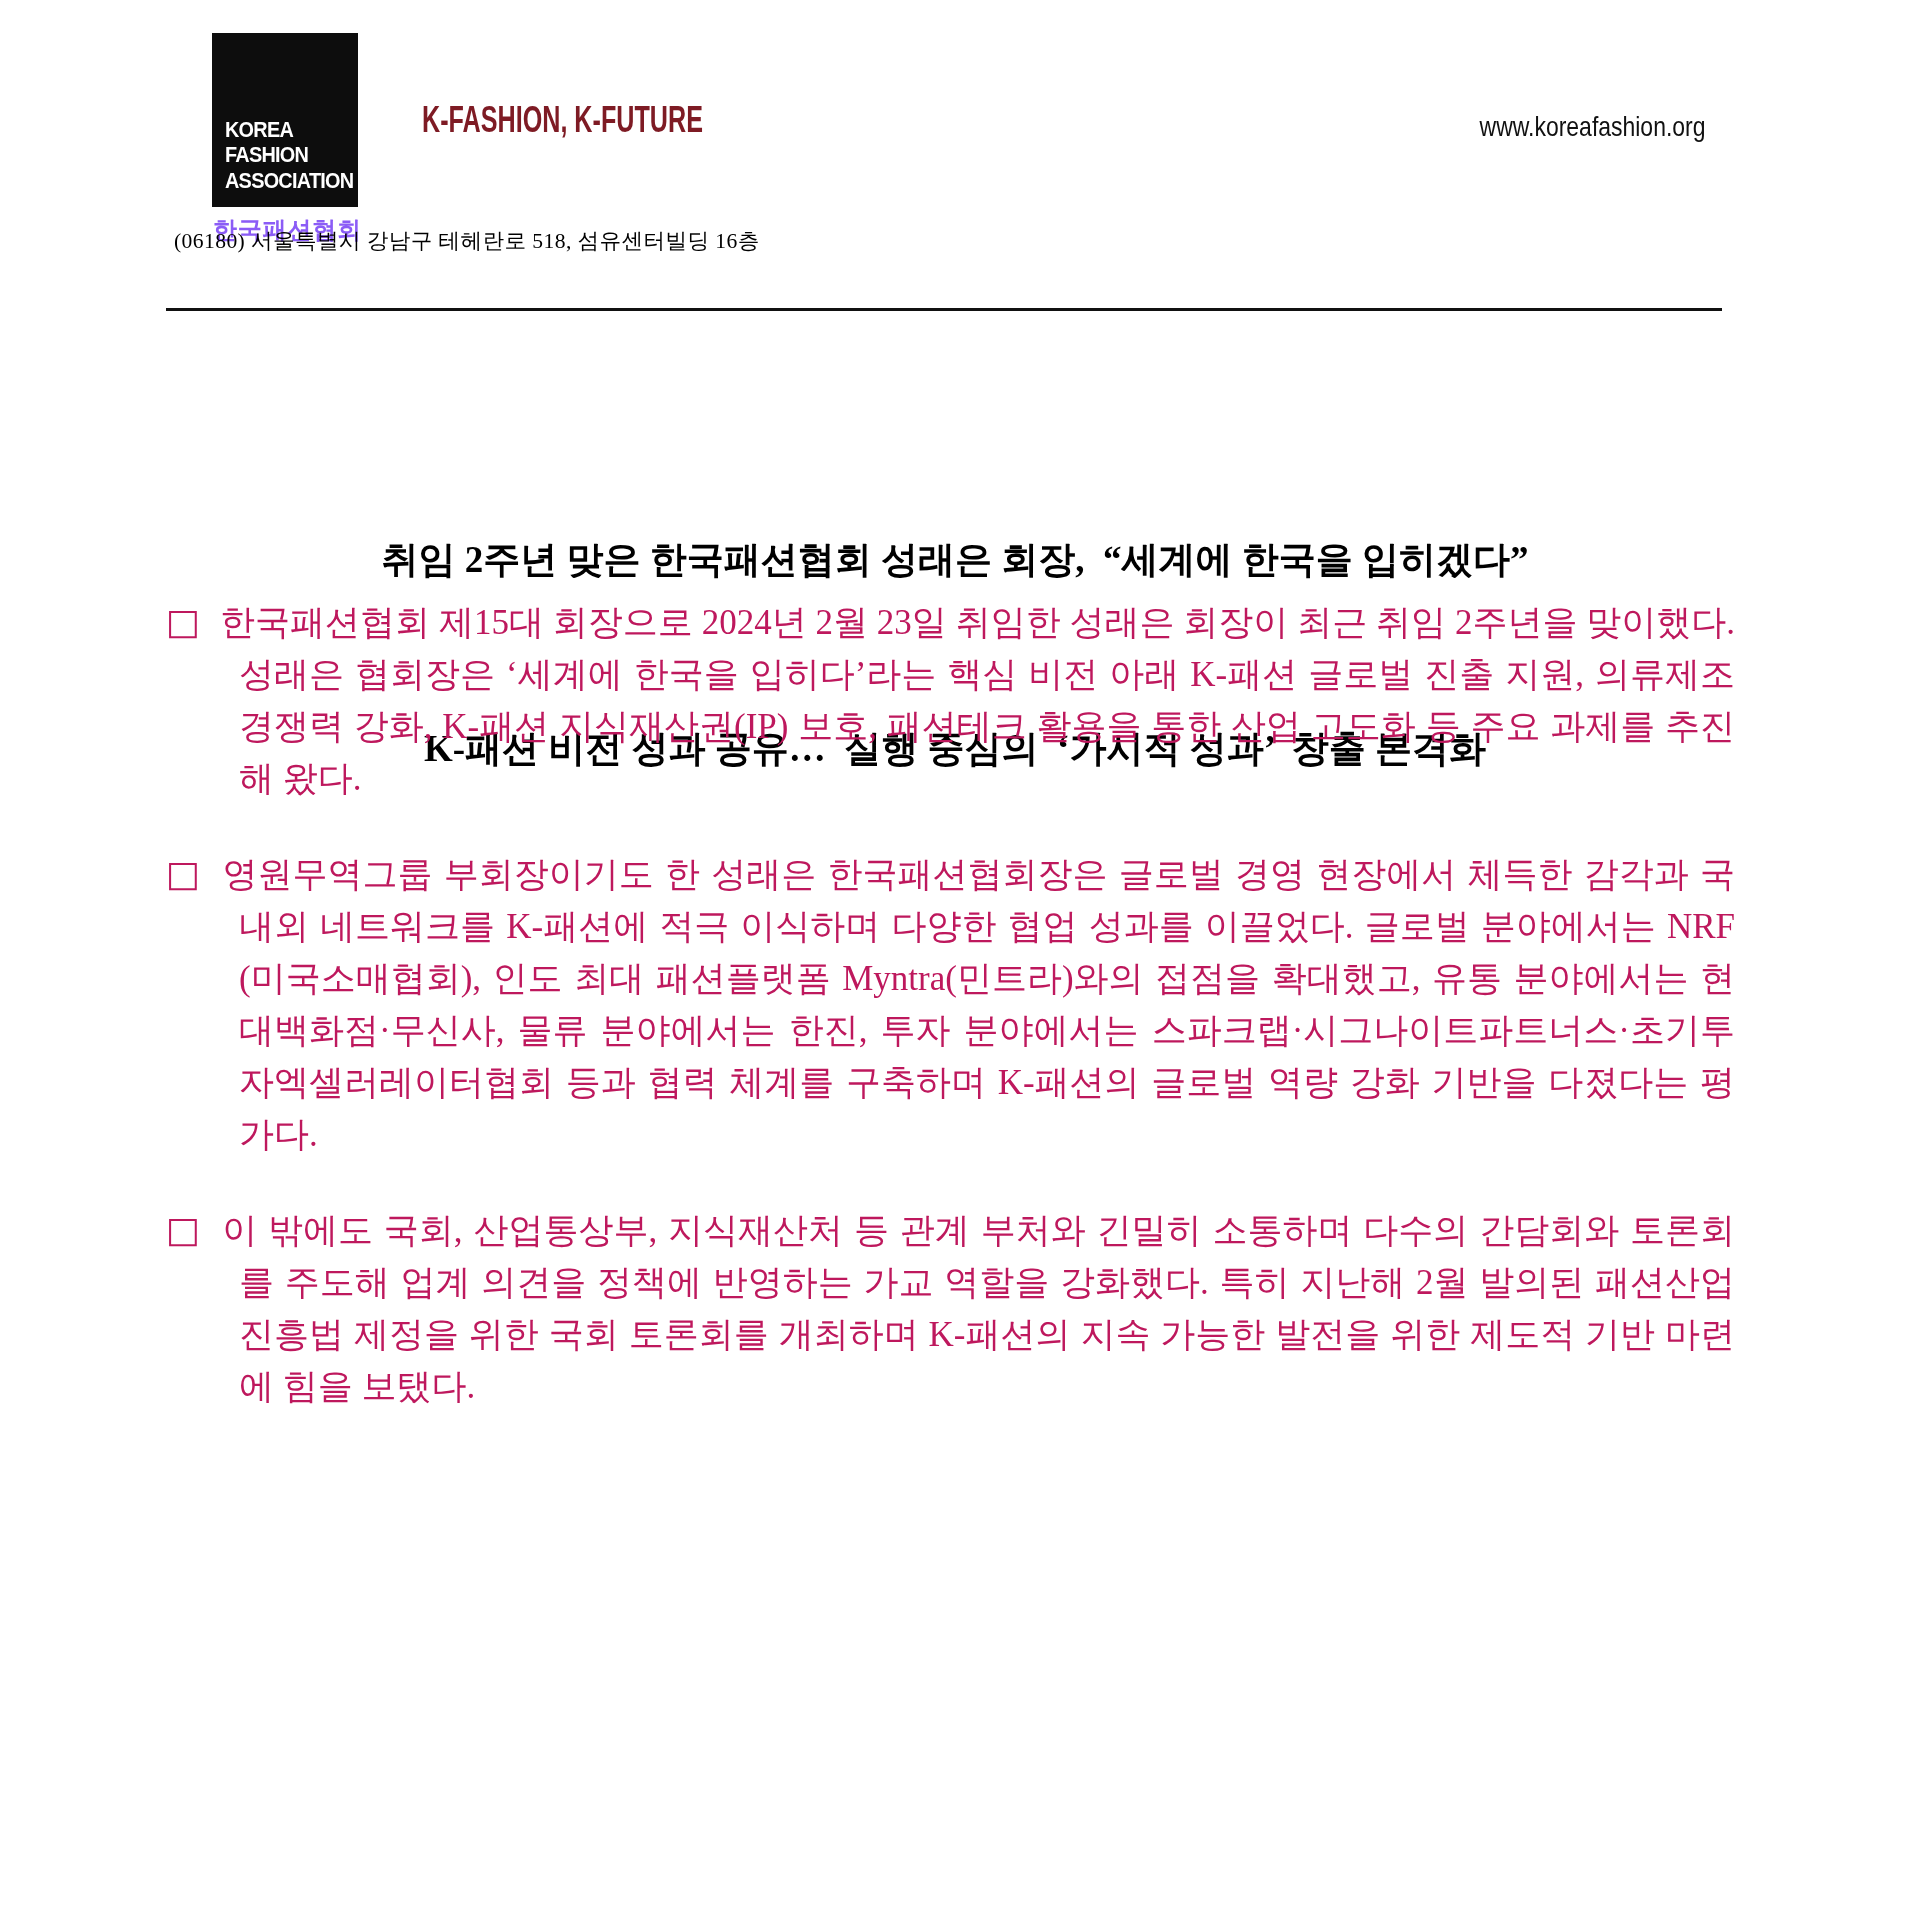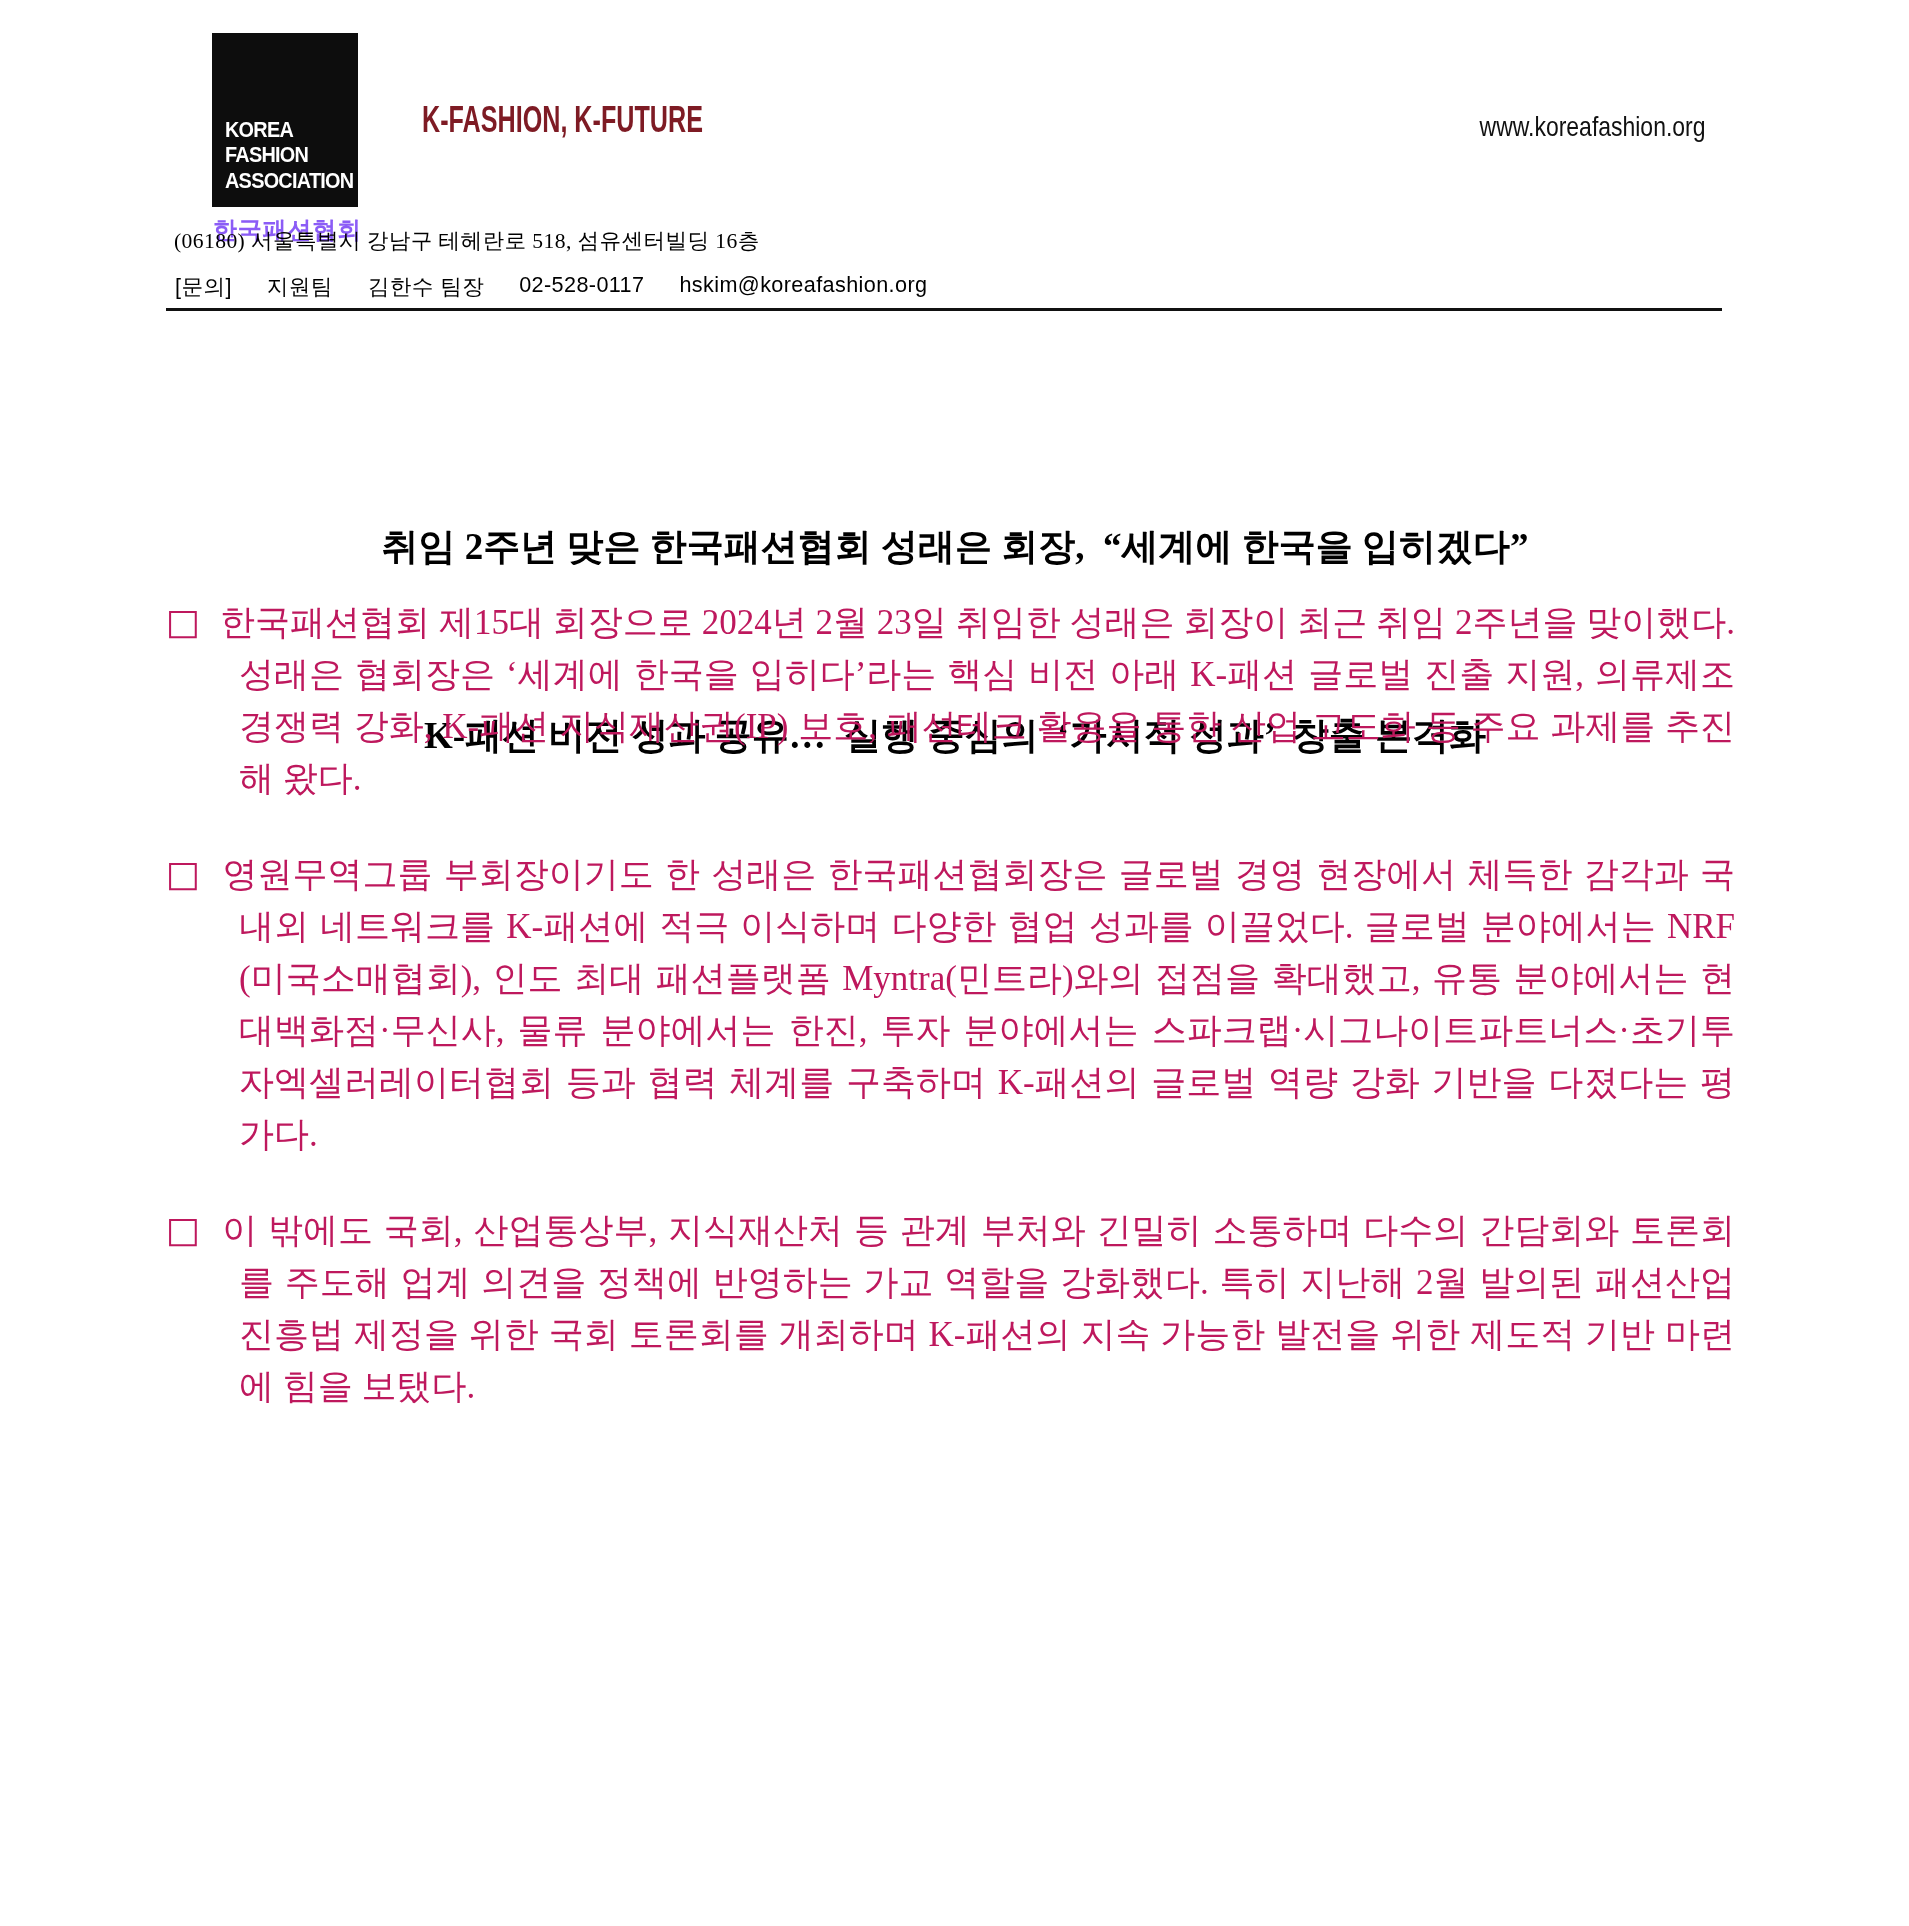--- a/index.html
+++ b/index.html
@@ -163,13 +163,6 @@
 
   <div class="address-line">(06180) 서울특별시 강남구 테헤란로 518, 섬유센터빌딩 16층</div>
 
-  <div class="contact-line">
-    <span>[문의]</span>
-    <span>지원팀</span>
-    <span>김한수 팀장</span>
-    <span>02-528-0117</span>
-    <span>hskim@koreafashion.org</span>
-  </div>
 
   <div class="header-rule"></div>
 

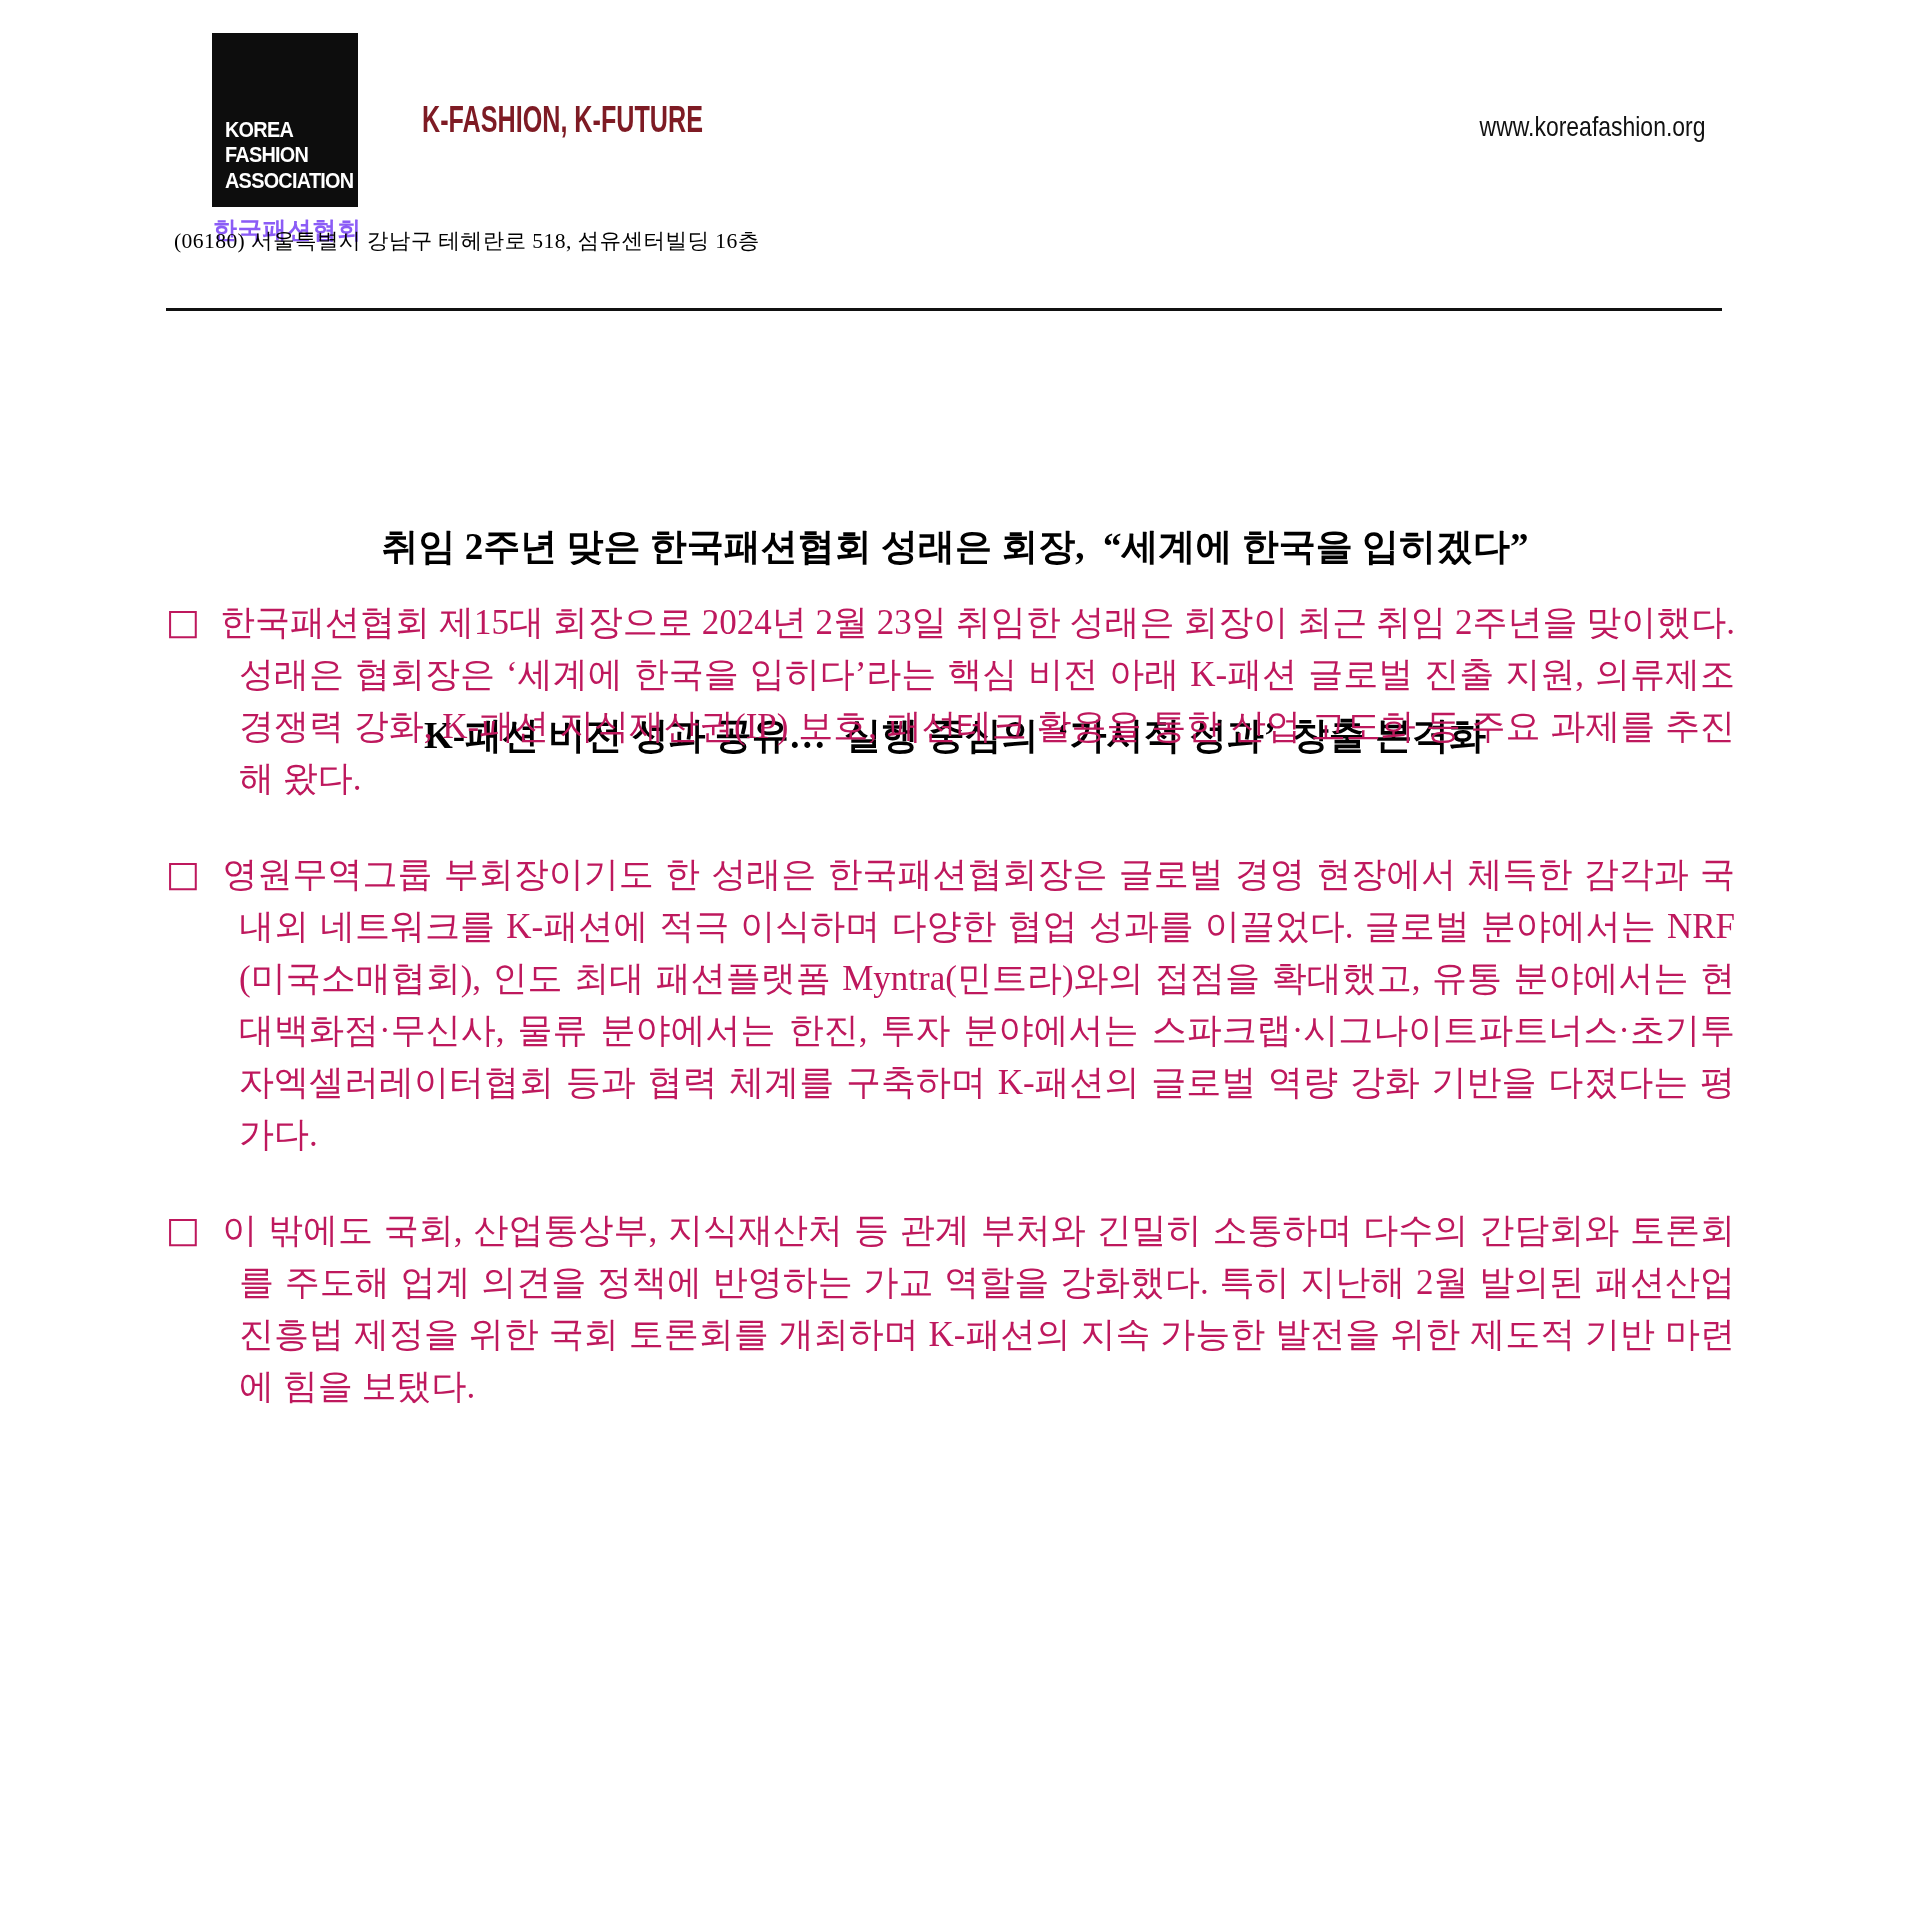--- a/index.html
+++ b/index.html
@@ -113,7 +113,7 @@
   .doc-title {
     position: absolute;
     left: 0;
-    top: 389px;
+    top: 402px;
     width: 100%;
     text-align: center;
     font-weight: bold;

